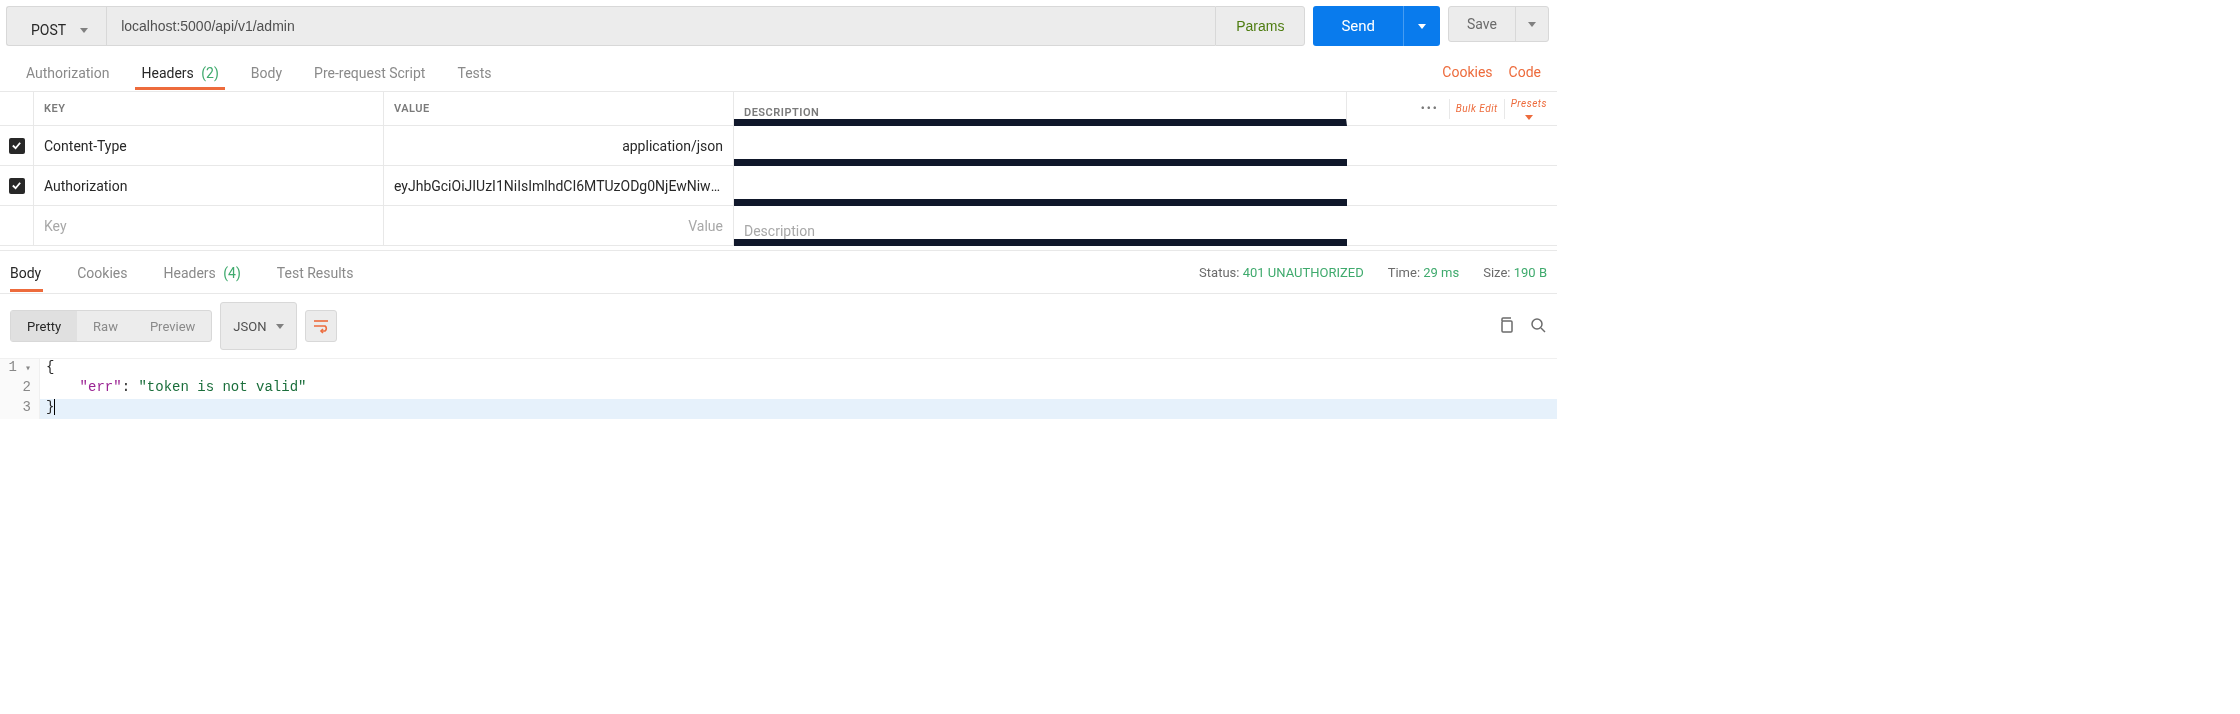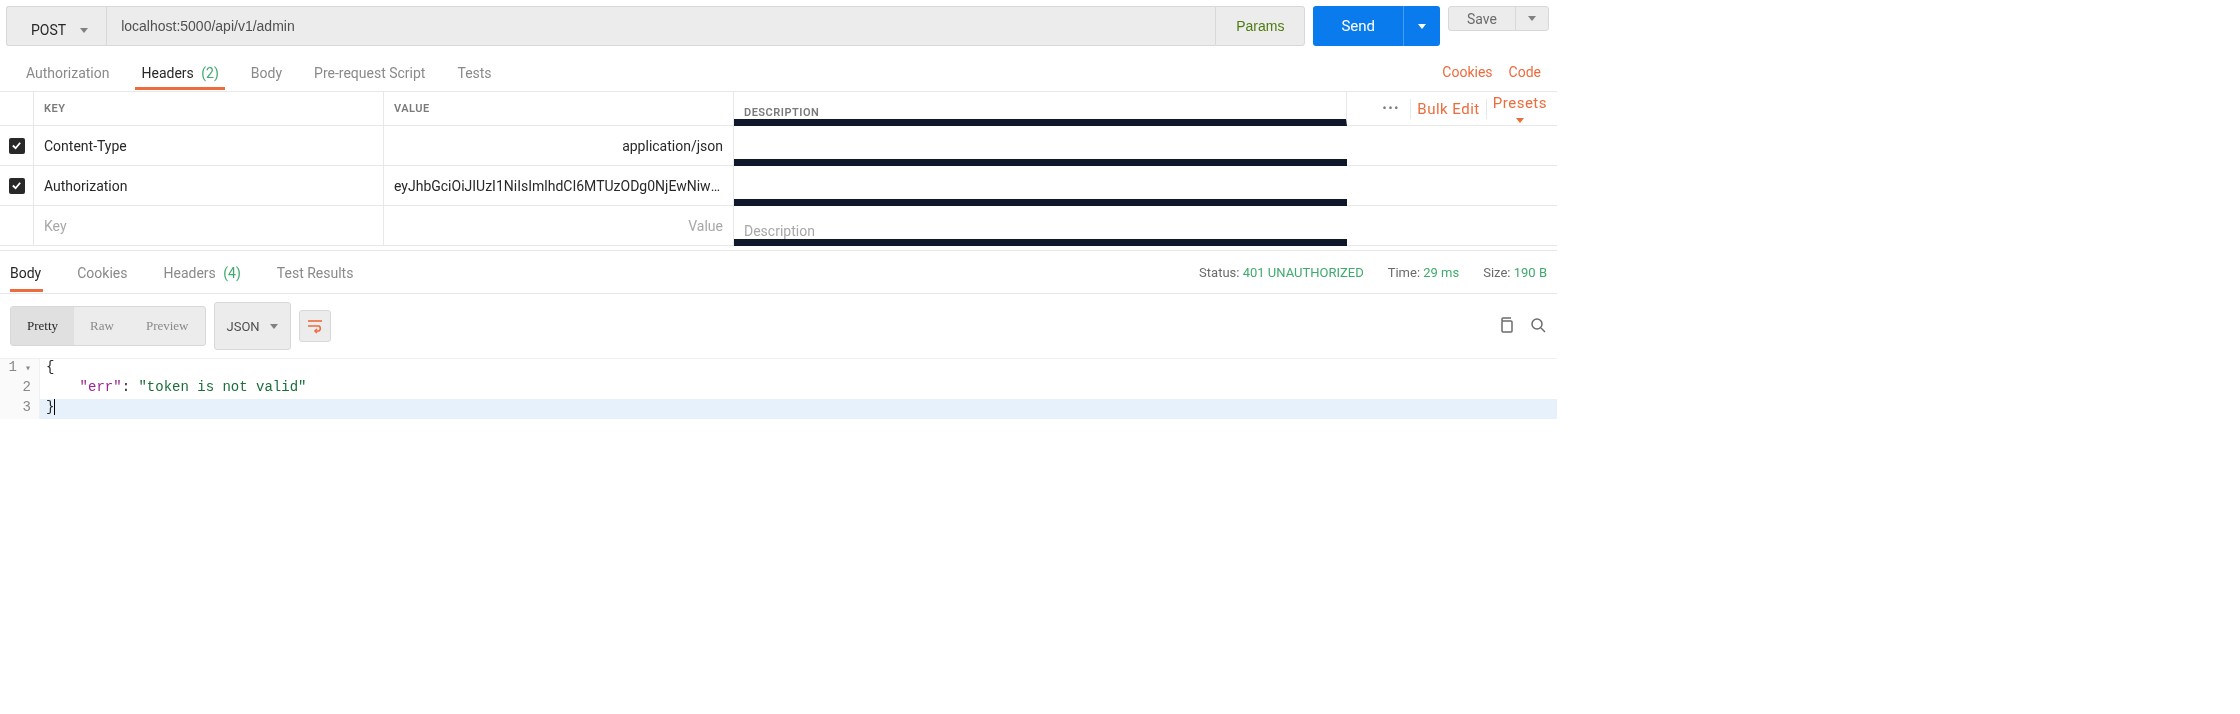--- a/index.html
+++ b/index.html
@@ -79,7 +79,7 @@
     background: #ececec;
     border: 1px solid #d8d8d8;
     border-radius: 3px;
-    height: 25px;
+    height: 36px;
     display: flex;
     align-items: center;
     cursor: pointer;

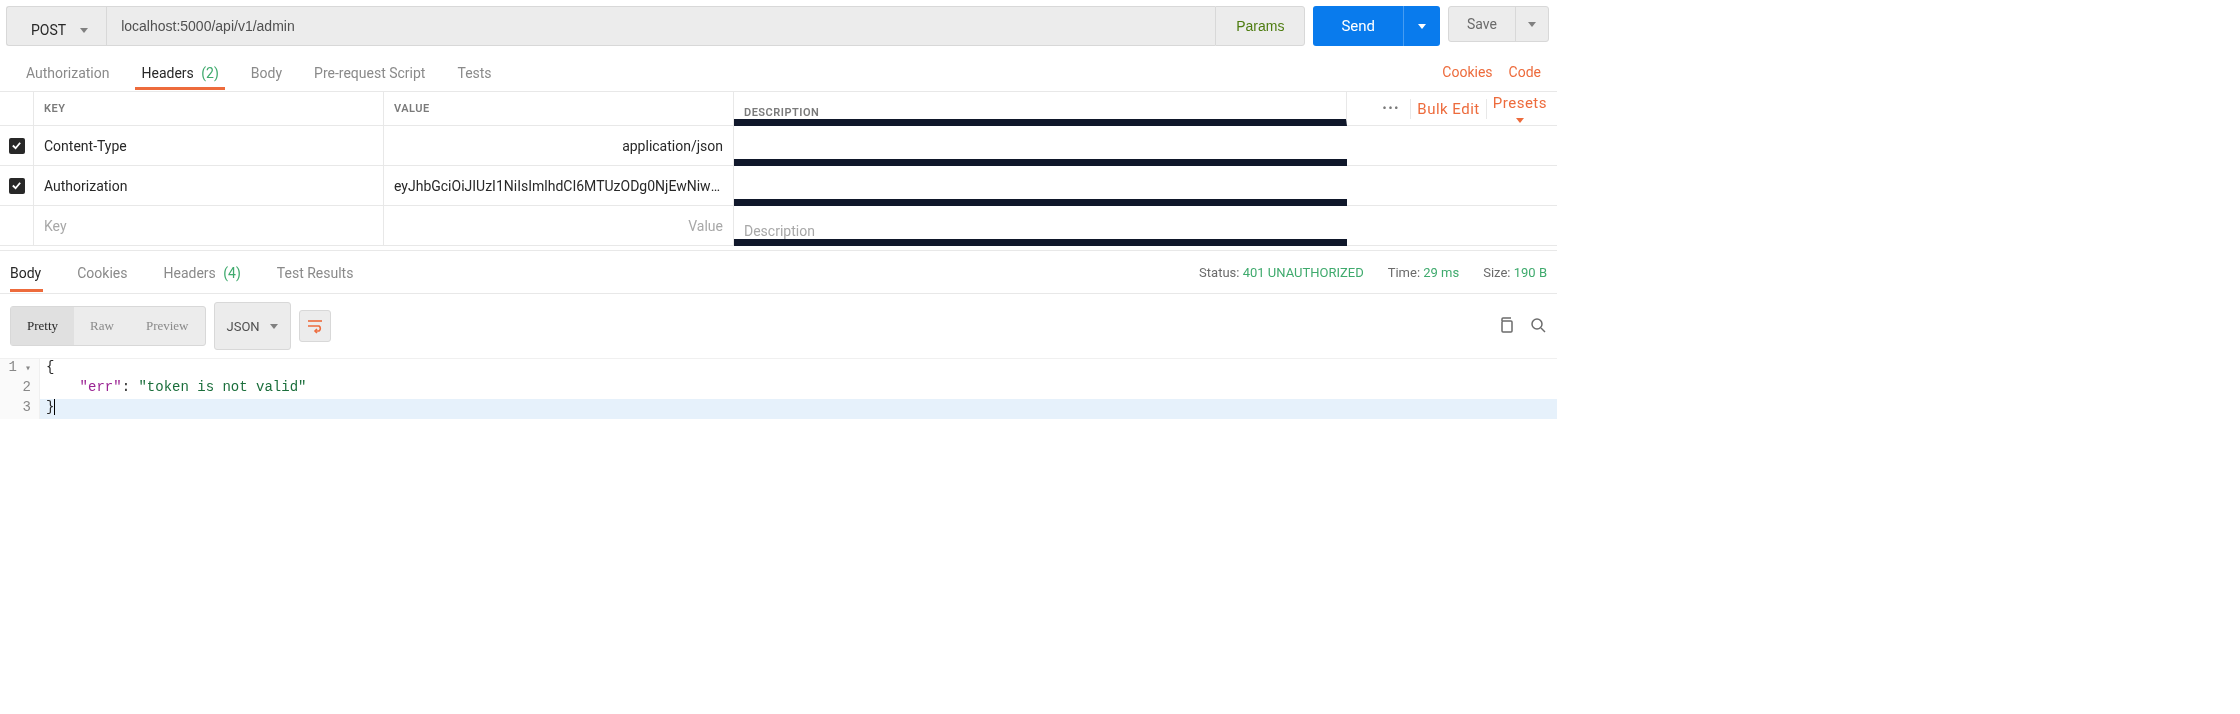--- a/index.html
+++ b/index.html
@@ -165,7 +165,7 @@
   .checkbox svg { width: 11px; height: 11px; }
   .dots { letter-spacing: 2px; color: #7a7a7a; font-weight:700; cursor:pointer; padding-right:4px;}
   .divider-v { width:1px; height:20px; background:#e8e8e8; }
-  .link-orange { color:#ed6b3c; cursor:pointer; font-size:15px; }
+  .link-orange { color:#ed6b3c; cursor:pointer; font-size:10px;font-style:italic; }
   .presets { display:flex; align-items:center; gap:6px;flex-direction:column; }
 
   

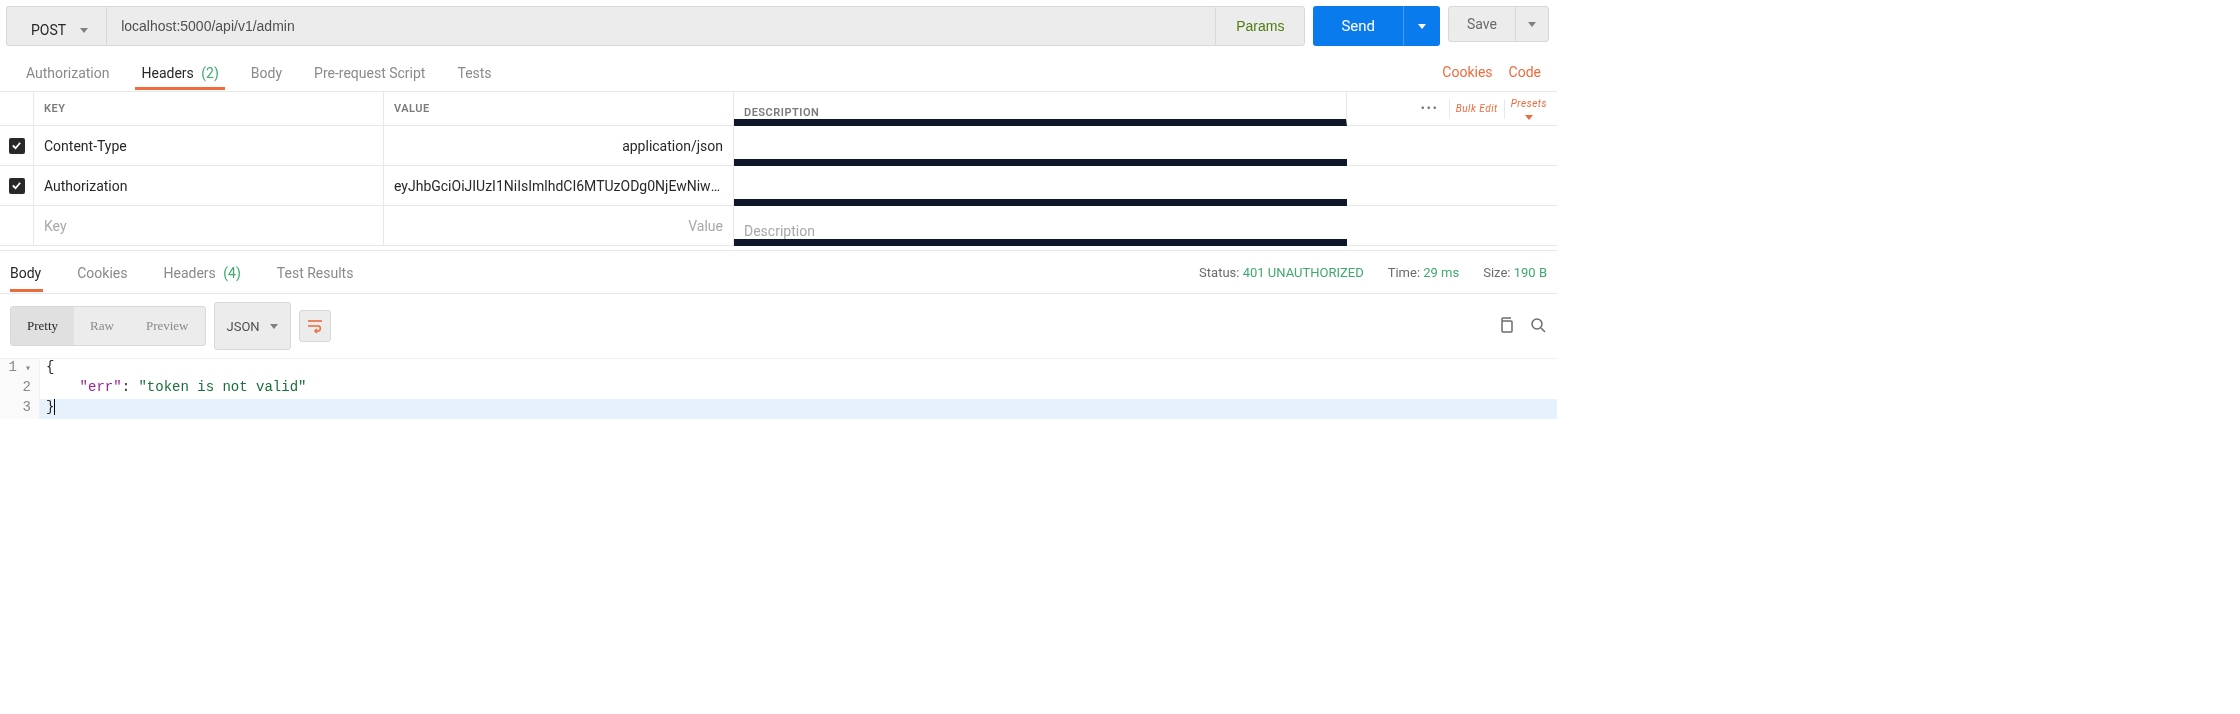--- a/index.html
+++ b/index.html
@@ -204,8 +204,7 @@
     background:#ececec;
     border:1px solid #d8d8d8;
     border-radius:3px;
-    height:40px;
-    font-family:Liberation Serif, serif;
+    height:32px;
   }
   .seg-item { padding:0 16px; display:flex; align-items:center; color:#8a8a8a; cursor:pointer; font-size:13px;}
   .seg-item.active { background:#e0e0e0; color:#282828; }

